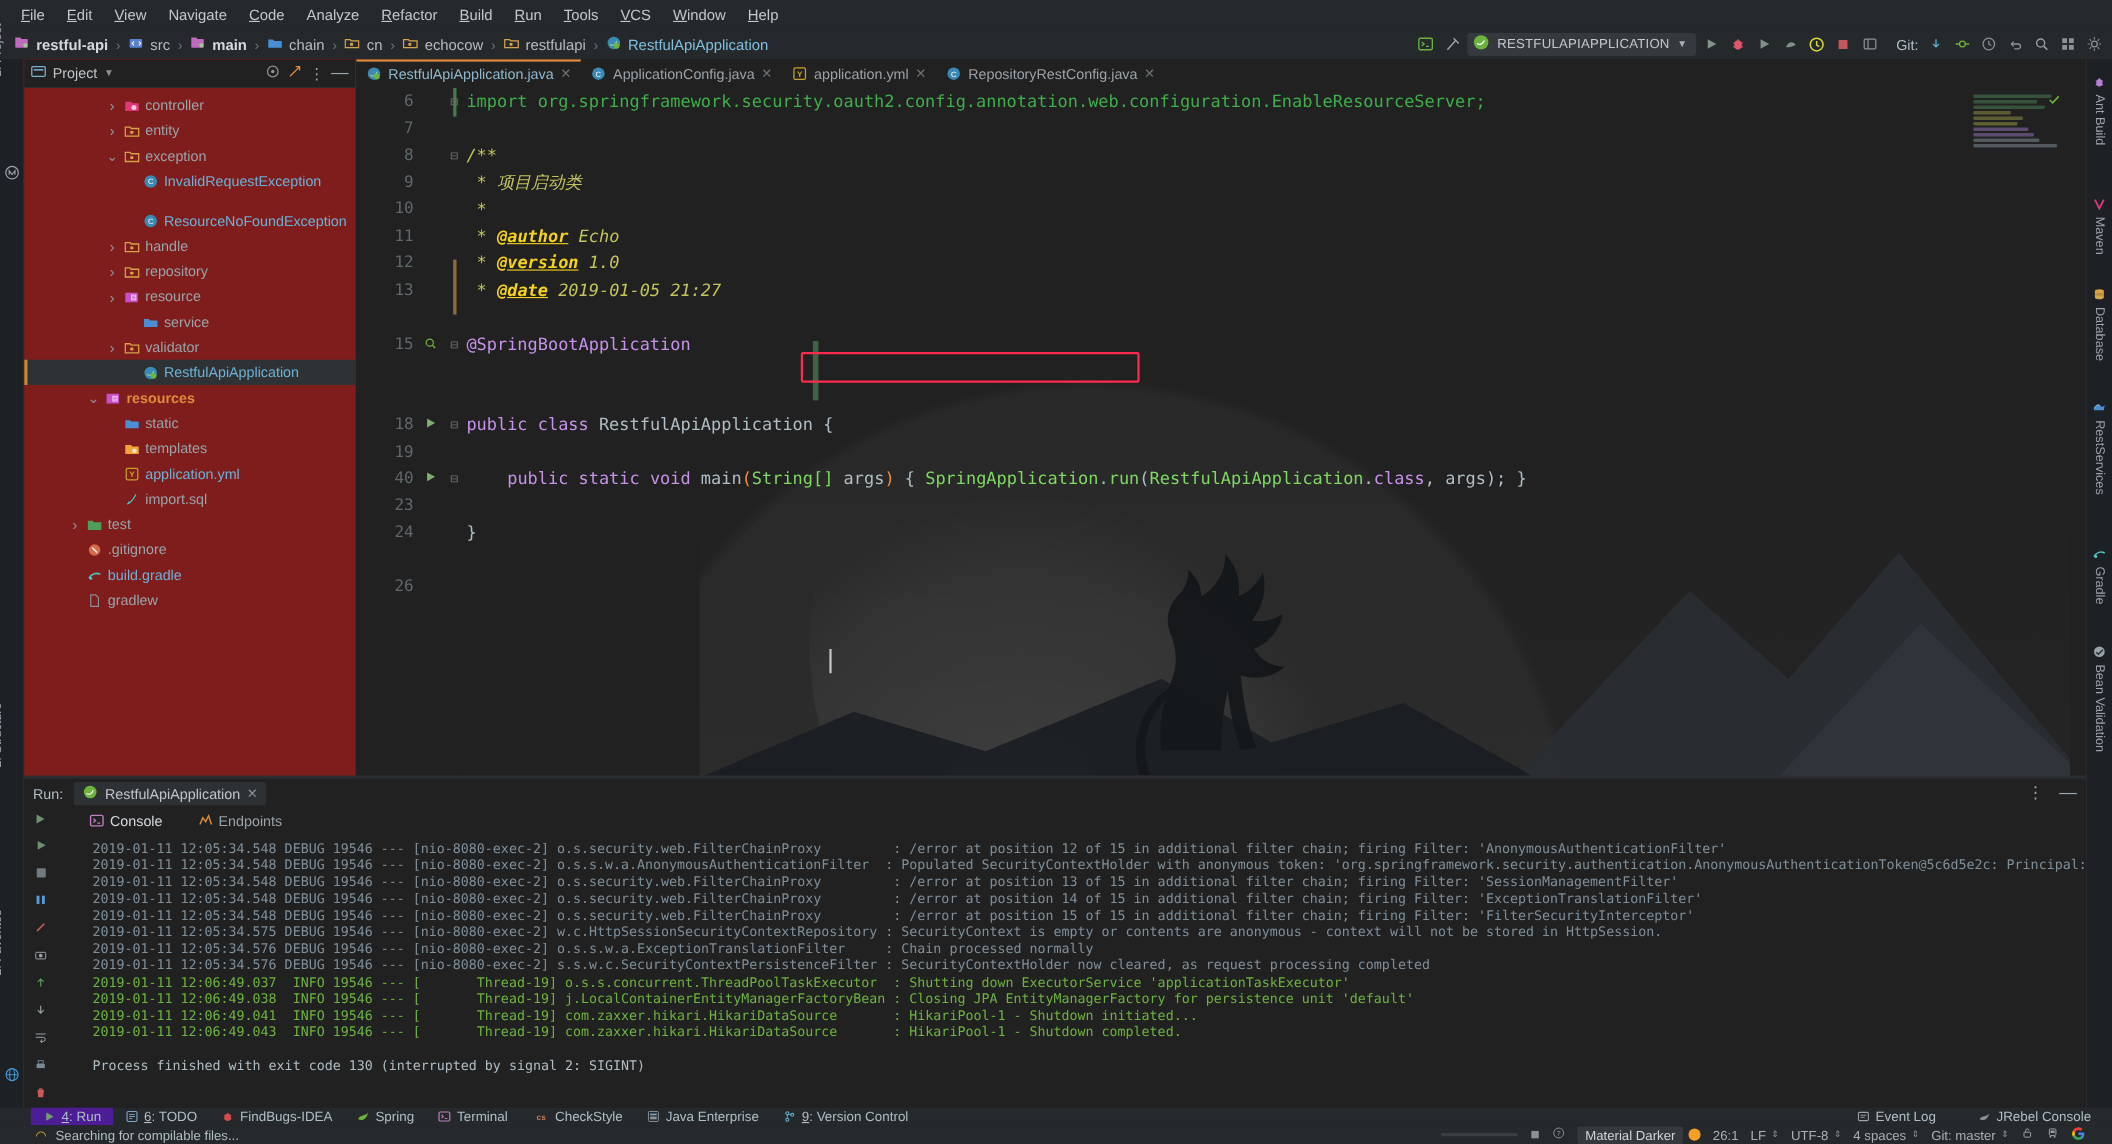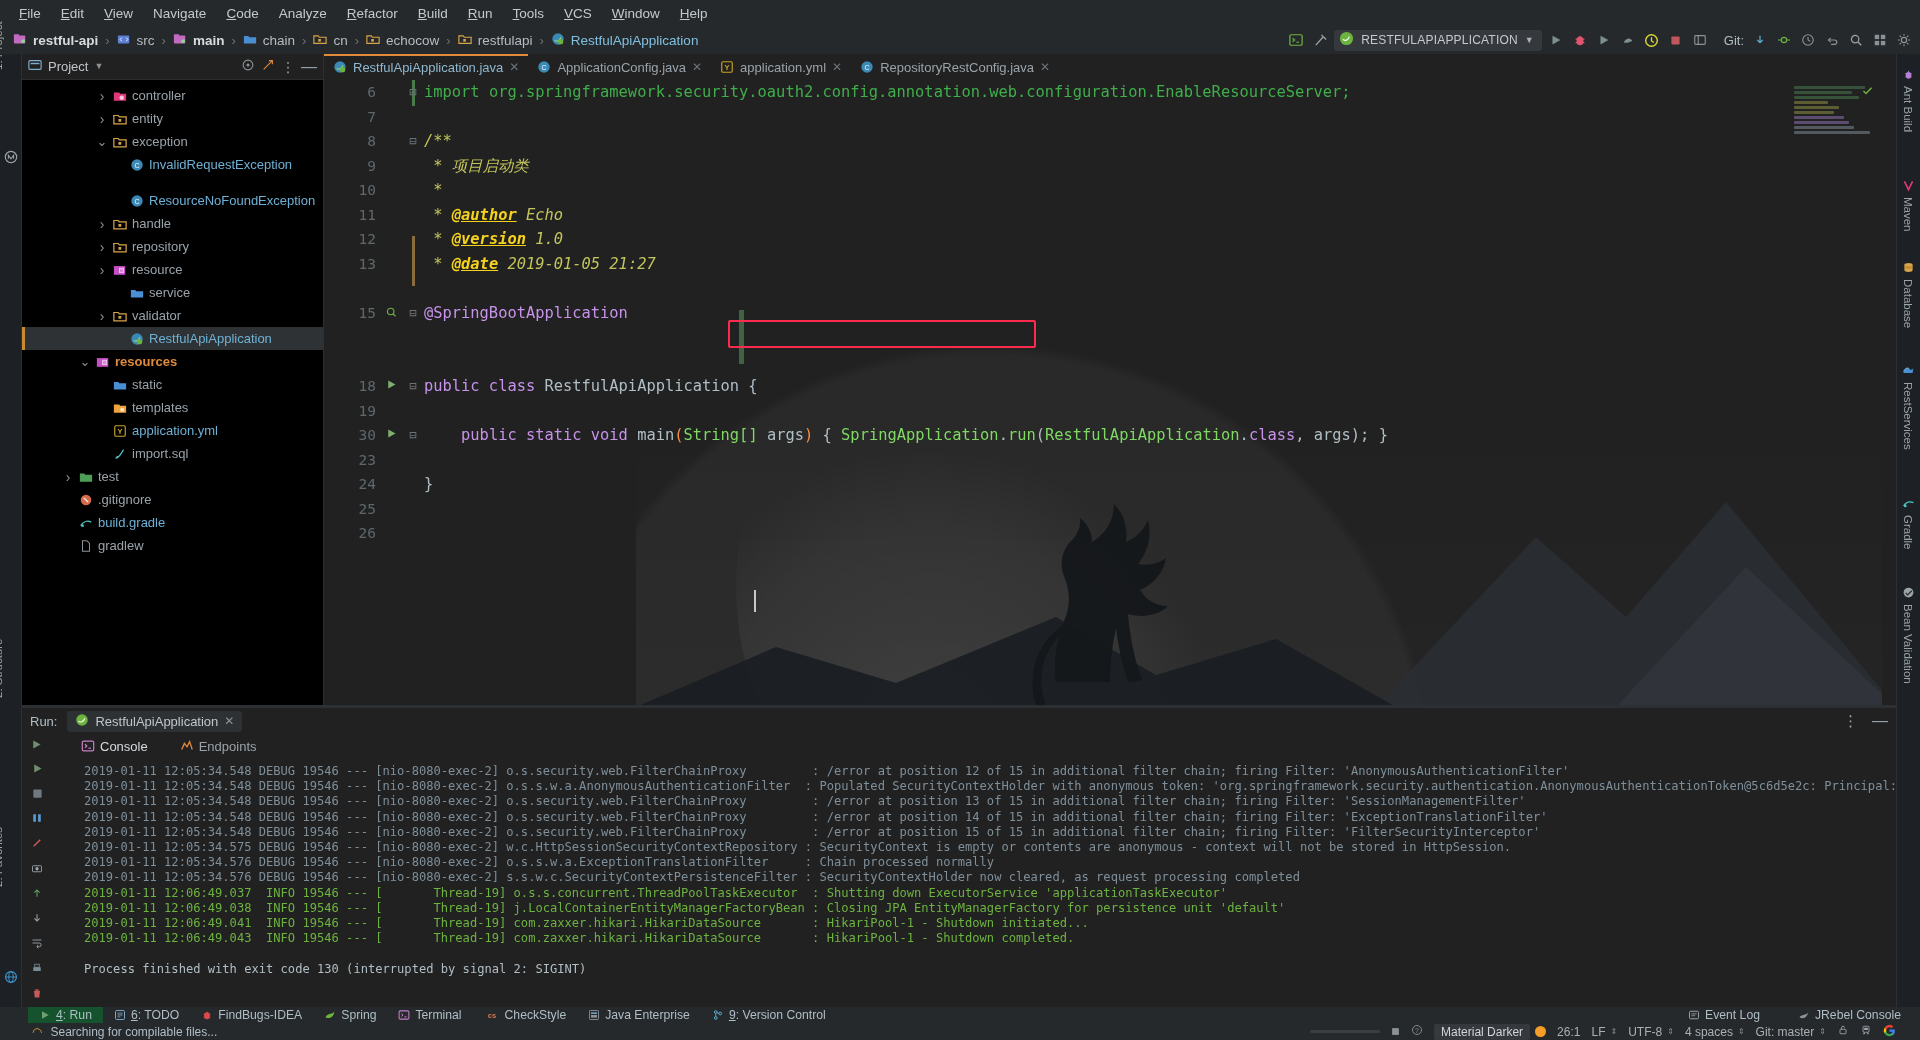--- a/index.html
+++ b/index.html
@@ -56,7 +56,7 @@
 
   
   .project{
-    position:absolute; left:22px; top:54px; width:302px; bottom:333px; background:#000000;
+    position:absolute; left:22px; top:54px; width:302px; bottom:333px; background:#7f1d1d;
     border-right:1px solid #2c2f33; overflow:hidden;
   }
   .proj-head{

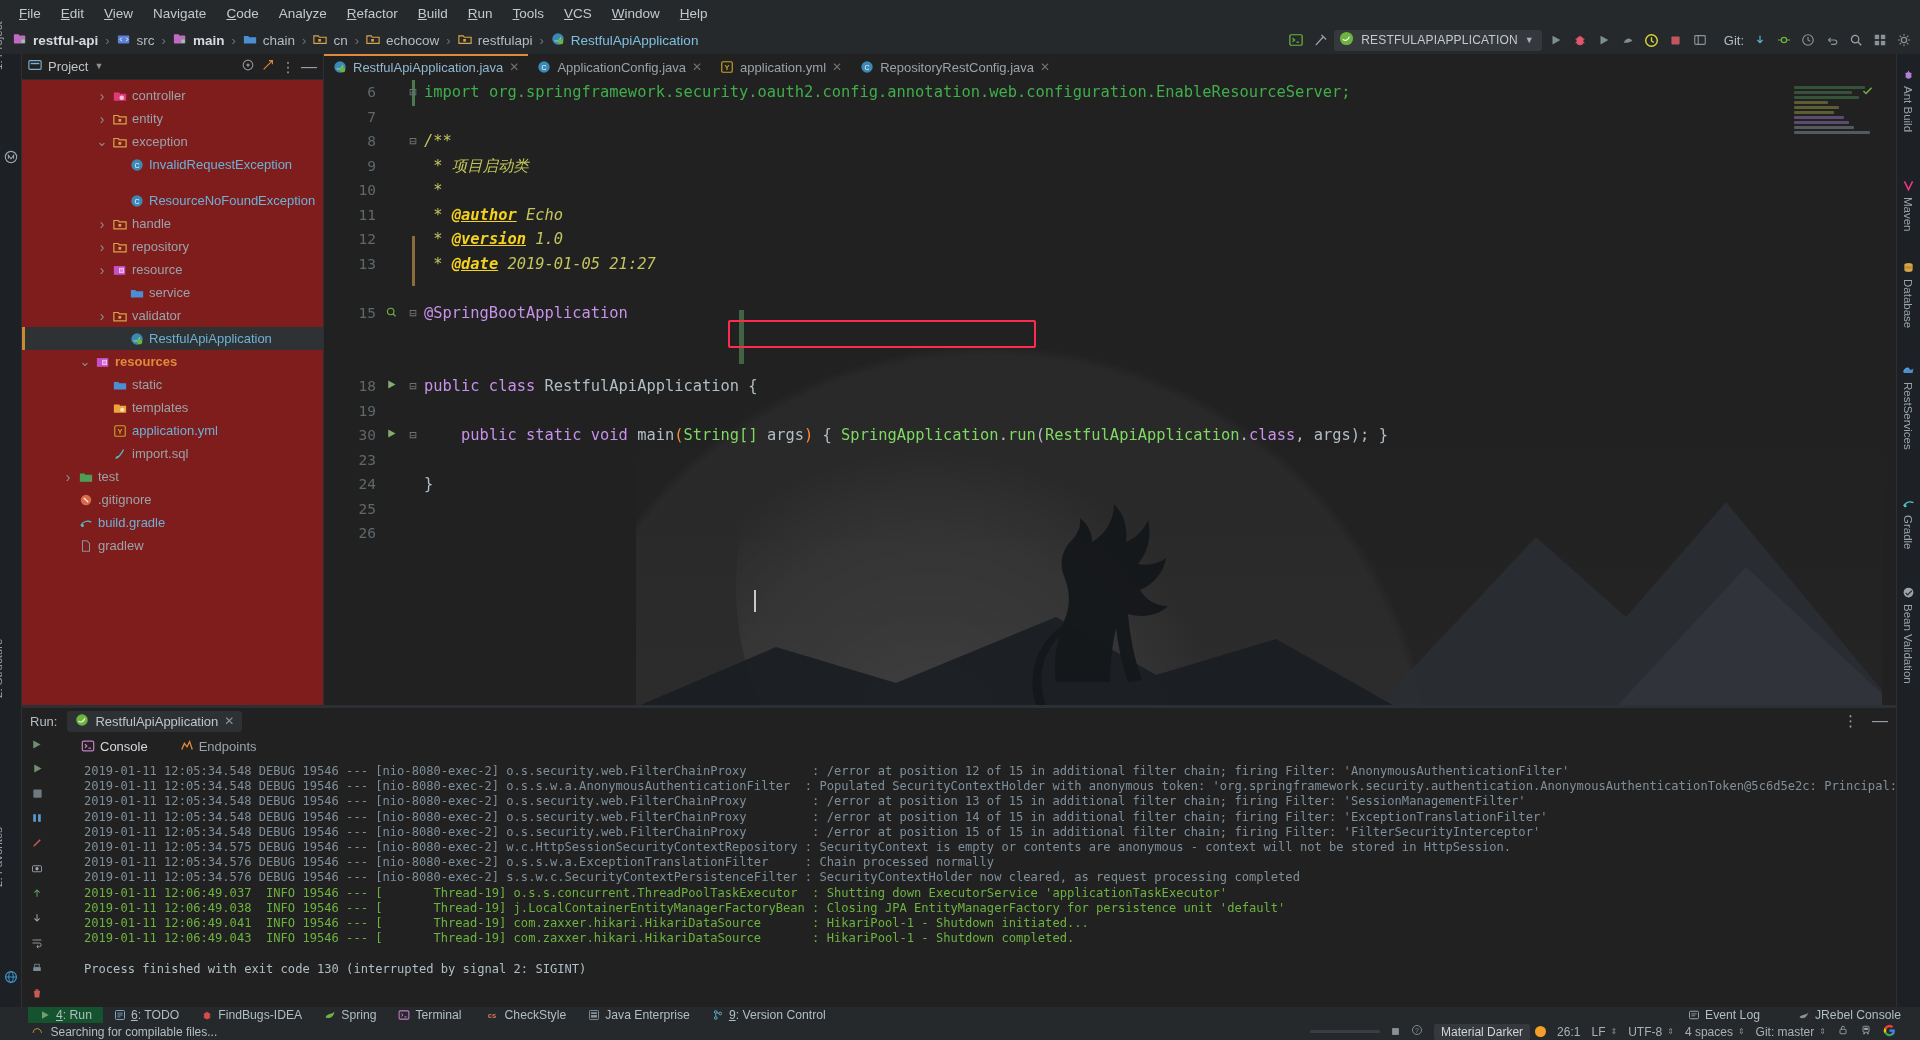--- a/index.html
+++ b/index.html
@@ -733,7 +733,7 @@
                 <path d="M4 3l9 5-9 5z" fill="#7fae6f"></path>
               </svg></span><span class="fold">⊟</span><span class="ltext"><span class="kw">public class </span><span class="wht">RestfulApiApplication</span><span class="wht"> {</span></span></div>
           <div class="ln" style="top: 318.5px; position: absolute; left: 0px; right: 0px;"><span class="lnum">19</span><span class="ltext"></span></div>
-          <div class="ln" style="top: 343px; position: absolute; left: 0px; right: 0px;"><span class="lnum">30</span><span class="lmark"><svg width="13" height="13" viewBox="0 0 16 16">
+          <div class="ln" style="top: 343px; position: absolute; left: 0px; right: 0px;"><span class="lnum">40</span><span class="lmark"><svg width="13" height="13" viewBox="0 0 16 16">
                 <path d="M4 3l9 5-9 5z" fill="#7fae6f"></path>
               </svg></span><span class="fold">⊟</span><span class="ltext"><span class="wht">    </span><span class="kw">public static void </span><span class="wht">main</span><span class="orng">(</span><span class="typ">String</span><span class="typ">[] </span><span class="wht">args</span><span class="orng">) </span><span class="wht">{ </span><span class="typ">SpringApplication</span><span class="wht">.</span><span class="typ">run</span><span class="wht">(</span><span class="typ">RestfulApiApplication</span><span class="wht">.</span><span class="kw">class</span><span class="wht">, </span><span class="wht">args</span><span class="wht">); }</span></span></div>
           <div class="ln" style="top: 367.5px; position: absolute; left: 0px; right: 0px;"><span class="lnum">23</span><span class="ltext"></span></div>

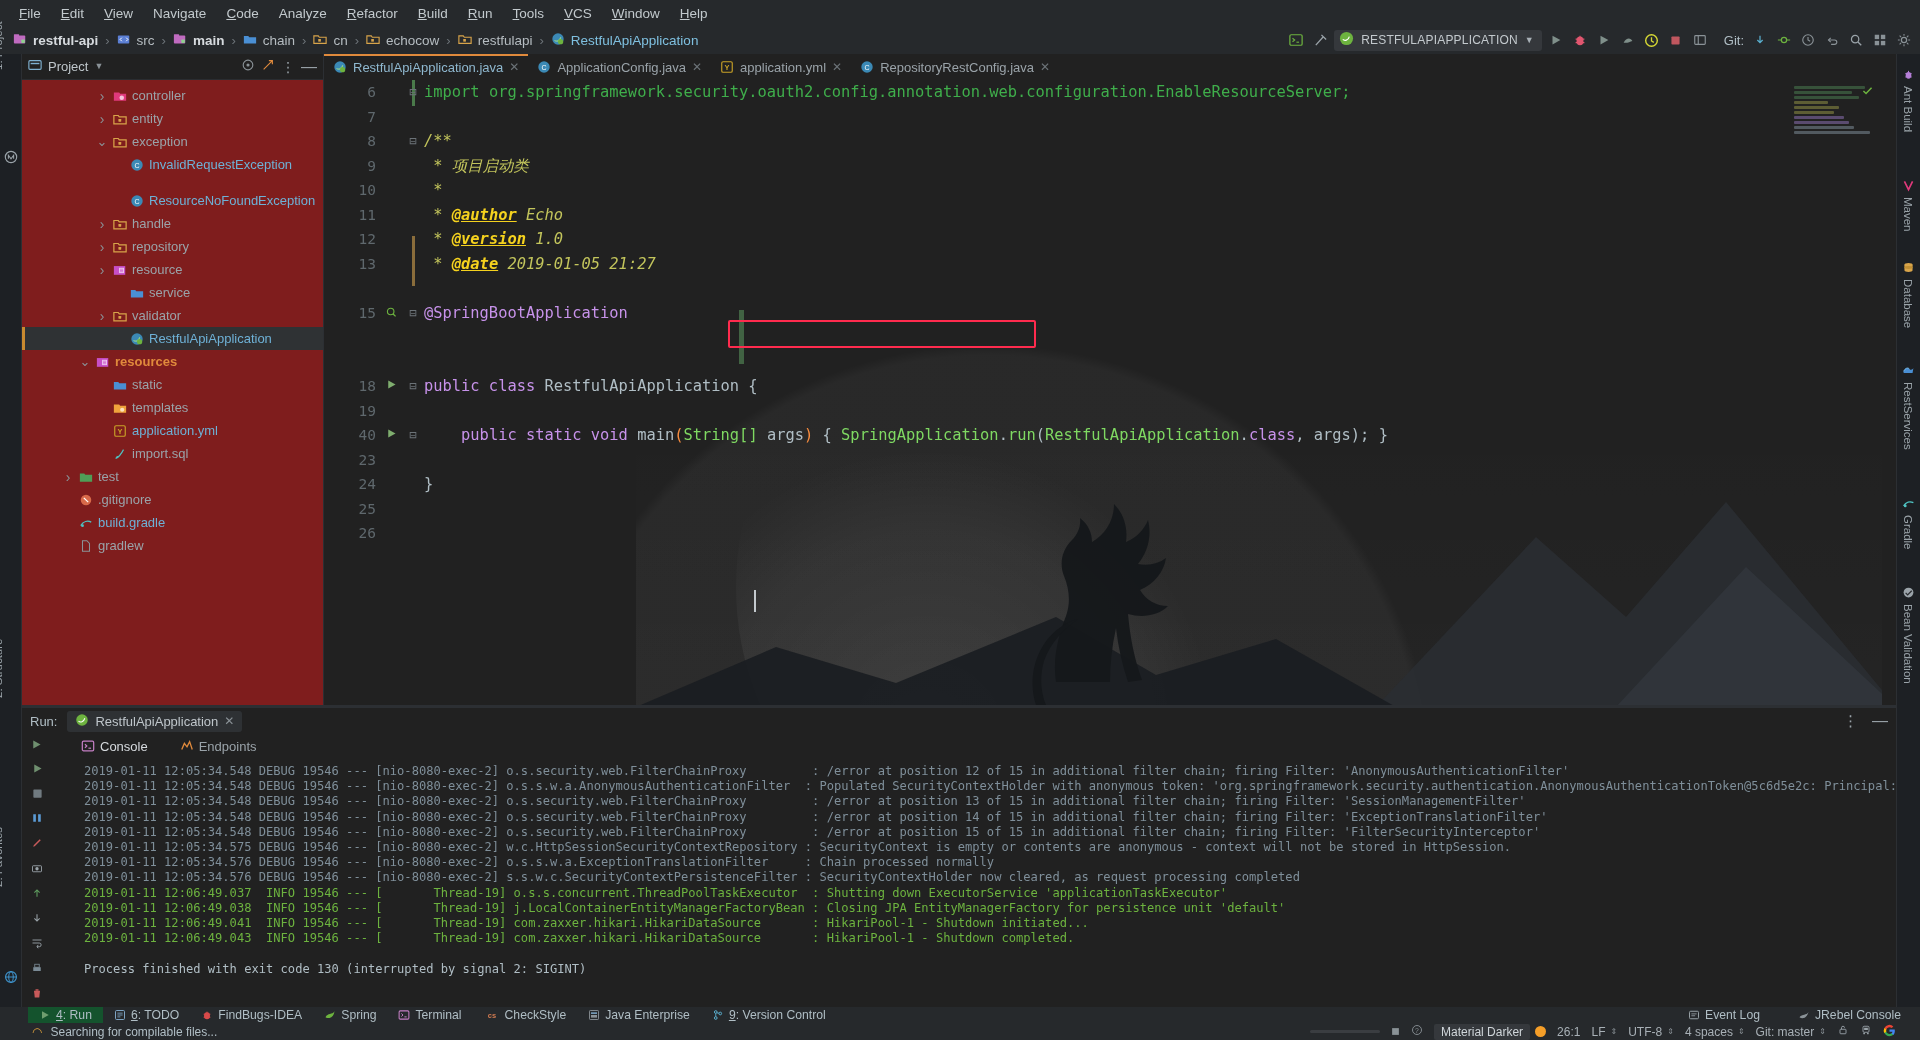--- a/index.html
+++ b/index.html
@@ -738,7 +738,6 @@
               </svg></span><span class="fold">⊟</span><span class="ltext"><span class="wht">    </span><span class="kw">public static void </span><span class="wht">main</span><span class="orng">(</span><span class="typ">String</span><span class="typ">[] </span><span class="wht">args</span><span class="orng">) </span><span class="wht">{ </span><span class="typ">SpringApplication</span><span class="wht">.</span><span class="typ">run</span><span class="wht">(</span><span class="typ">RestfulApiApplication</span><span class="wht">.</span><span class="kw">class</span><span class="wht">, </span><span class="wht">args</span><span class="wht">); }</span></span></div>
           <div class="ln" style="top: 367.5px; position: absolute; left: 0px; right: 0px;"><span class="lnum">23</span><span class="ltext"></span></div>
           <div class="ln" style="top: 392px; position: absolute; left: 0px; right: 0px;"><span class="lnum">24</span><span class="ltext"><span class="wht">}</span></span></div>
-          <div class="ln" style="top: 416.5px; position: absolute; left: 0px; right: 0px;"><span class="lnum">25</span><span class="ltext"></span></div>
           <div class="ln" style="top: 441px; position: absolute; left: 0px; right: 0px;"><span class="lnum">26</span><span class="ltext"></span></div>
         </div>
 

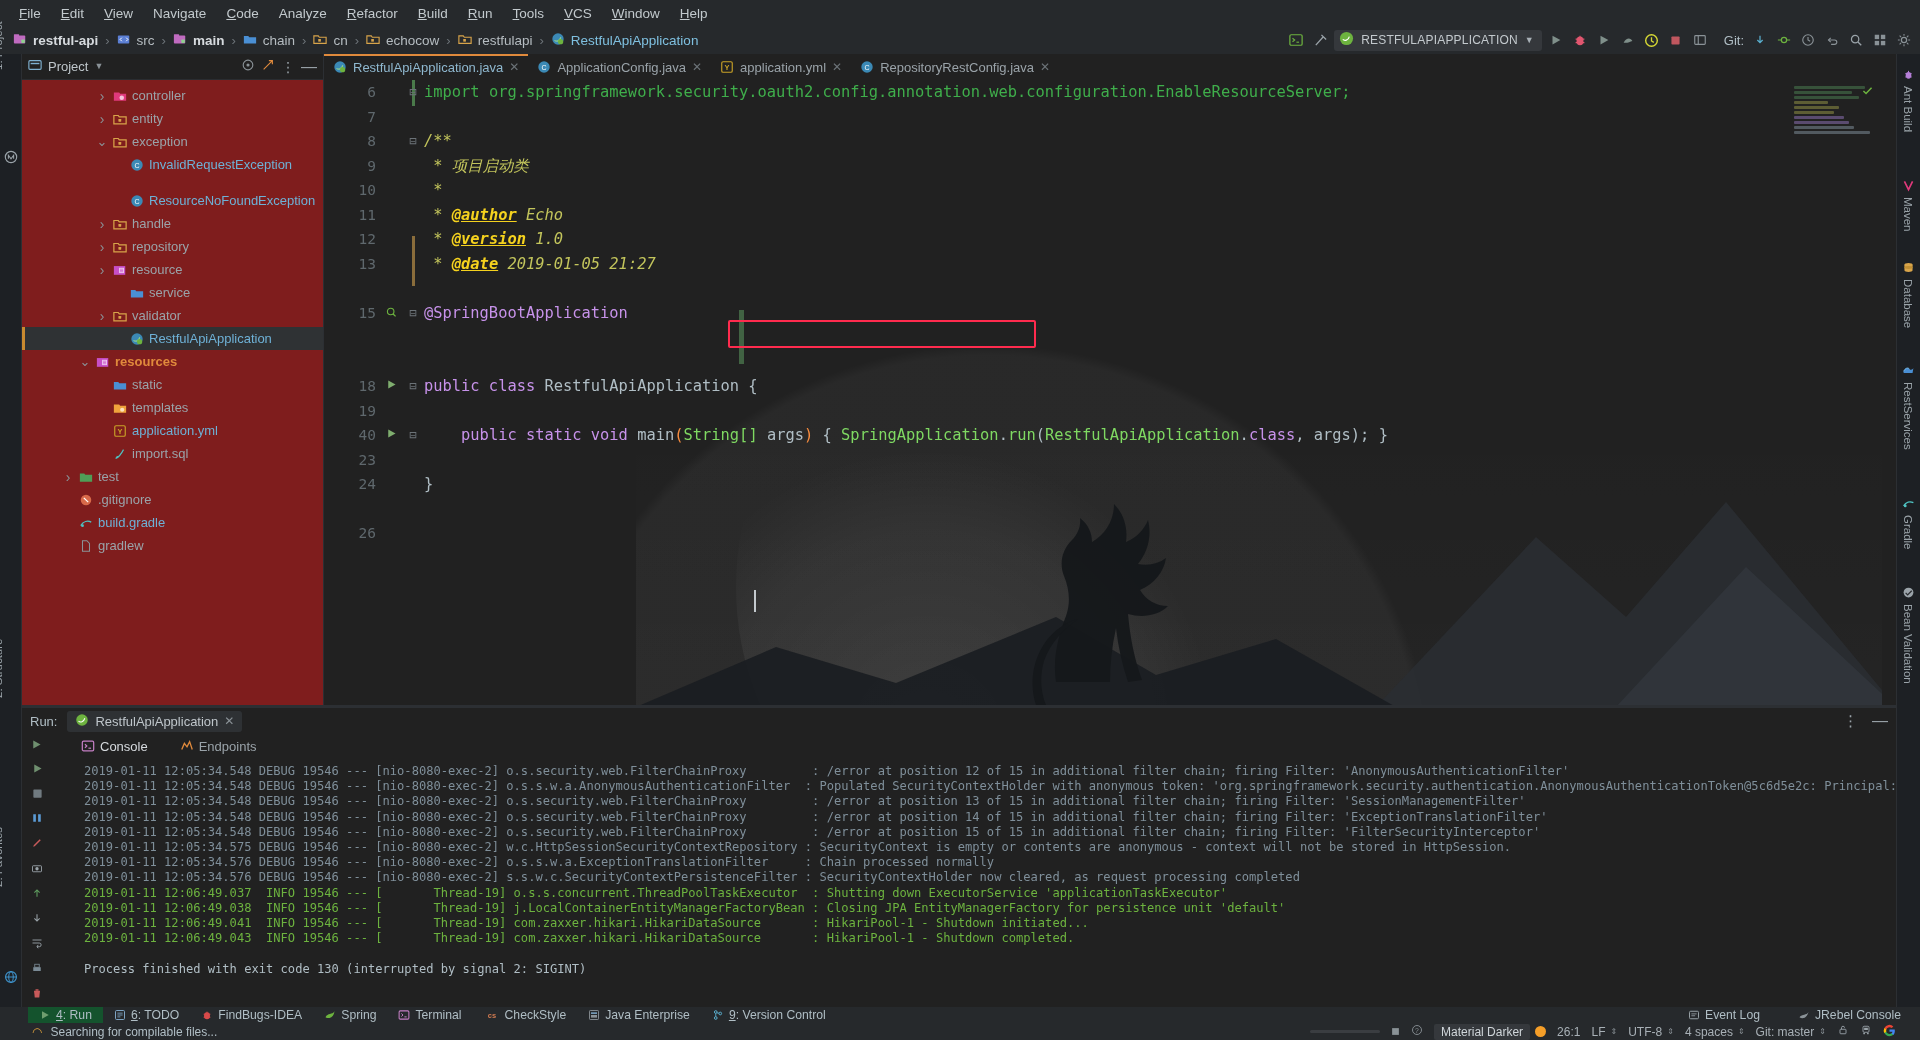--- a/index.html
+++ b/index.html
@@ -180,7 +180,7 @@
     display:flex; align-items:center; gap:5px; font-size:12.2px; color:#b0bec5;
     padding:1px 11px; white-space:nowrap;
   }
-  .tw.active{ background:#14532d; }
+  .tw.active{ background:#4c1d95; }
   .tw u{ text-decoration:underline; }
   .tw-right{ position:absolute; right:8px; display:flex; align-items:center; gap:16px; font-size:12.2px;}
 

